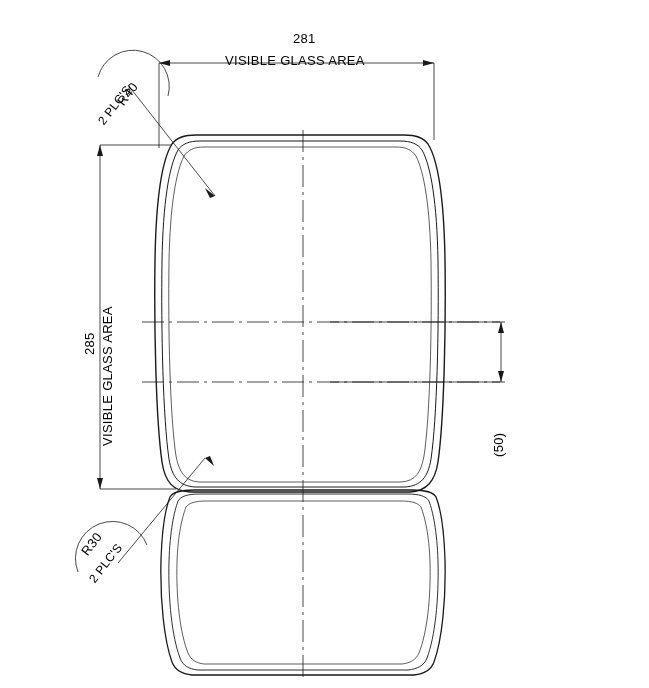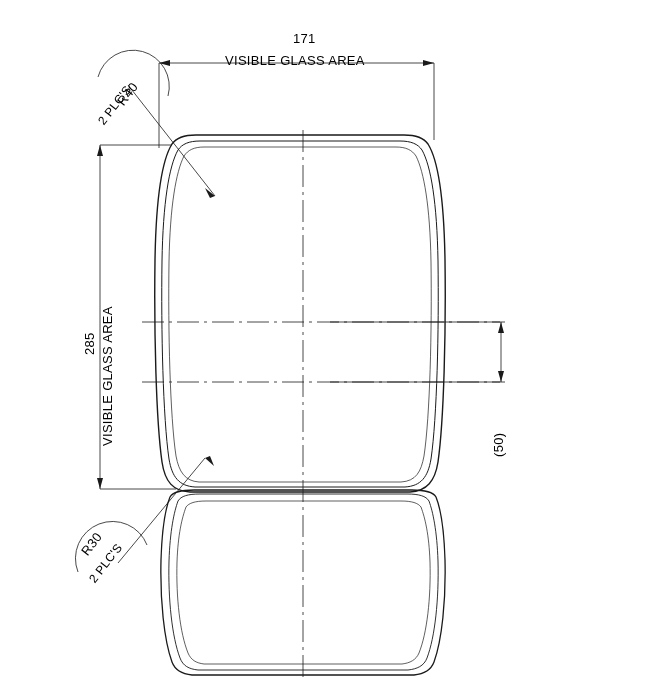--- a/index.html
+++ b/index.html
@@ -163,7 +163,7 @@
 
   </svg>
 
-  <div class="label" style="left:293px; top:31px;">171</div>
+  <div class="label" style="left:293px; top:31px;">281</div>
 
   <div class="label" style="left:225px; top:53px;">VISIBLE GLASS AREA</div>
 

